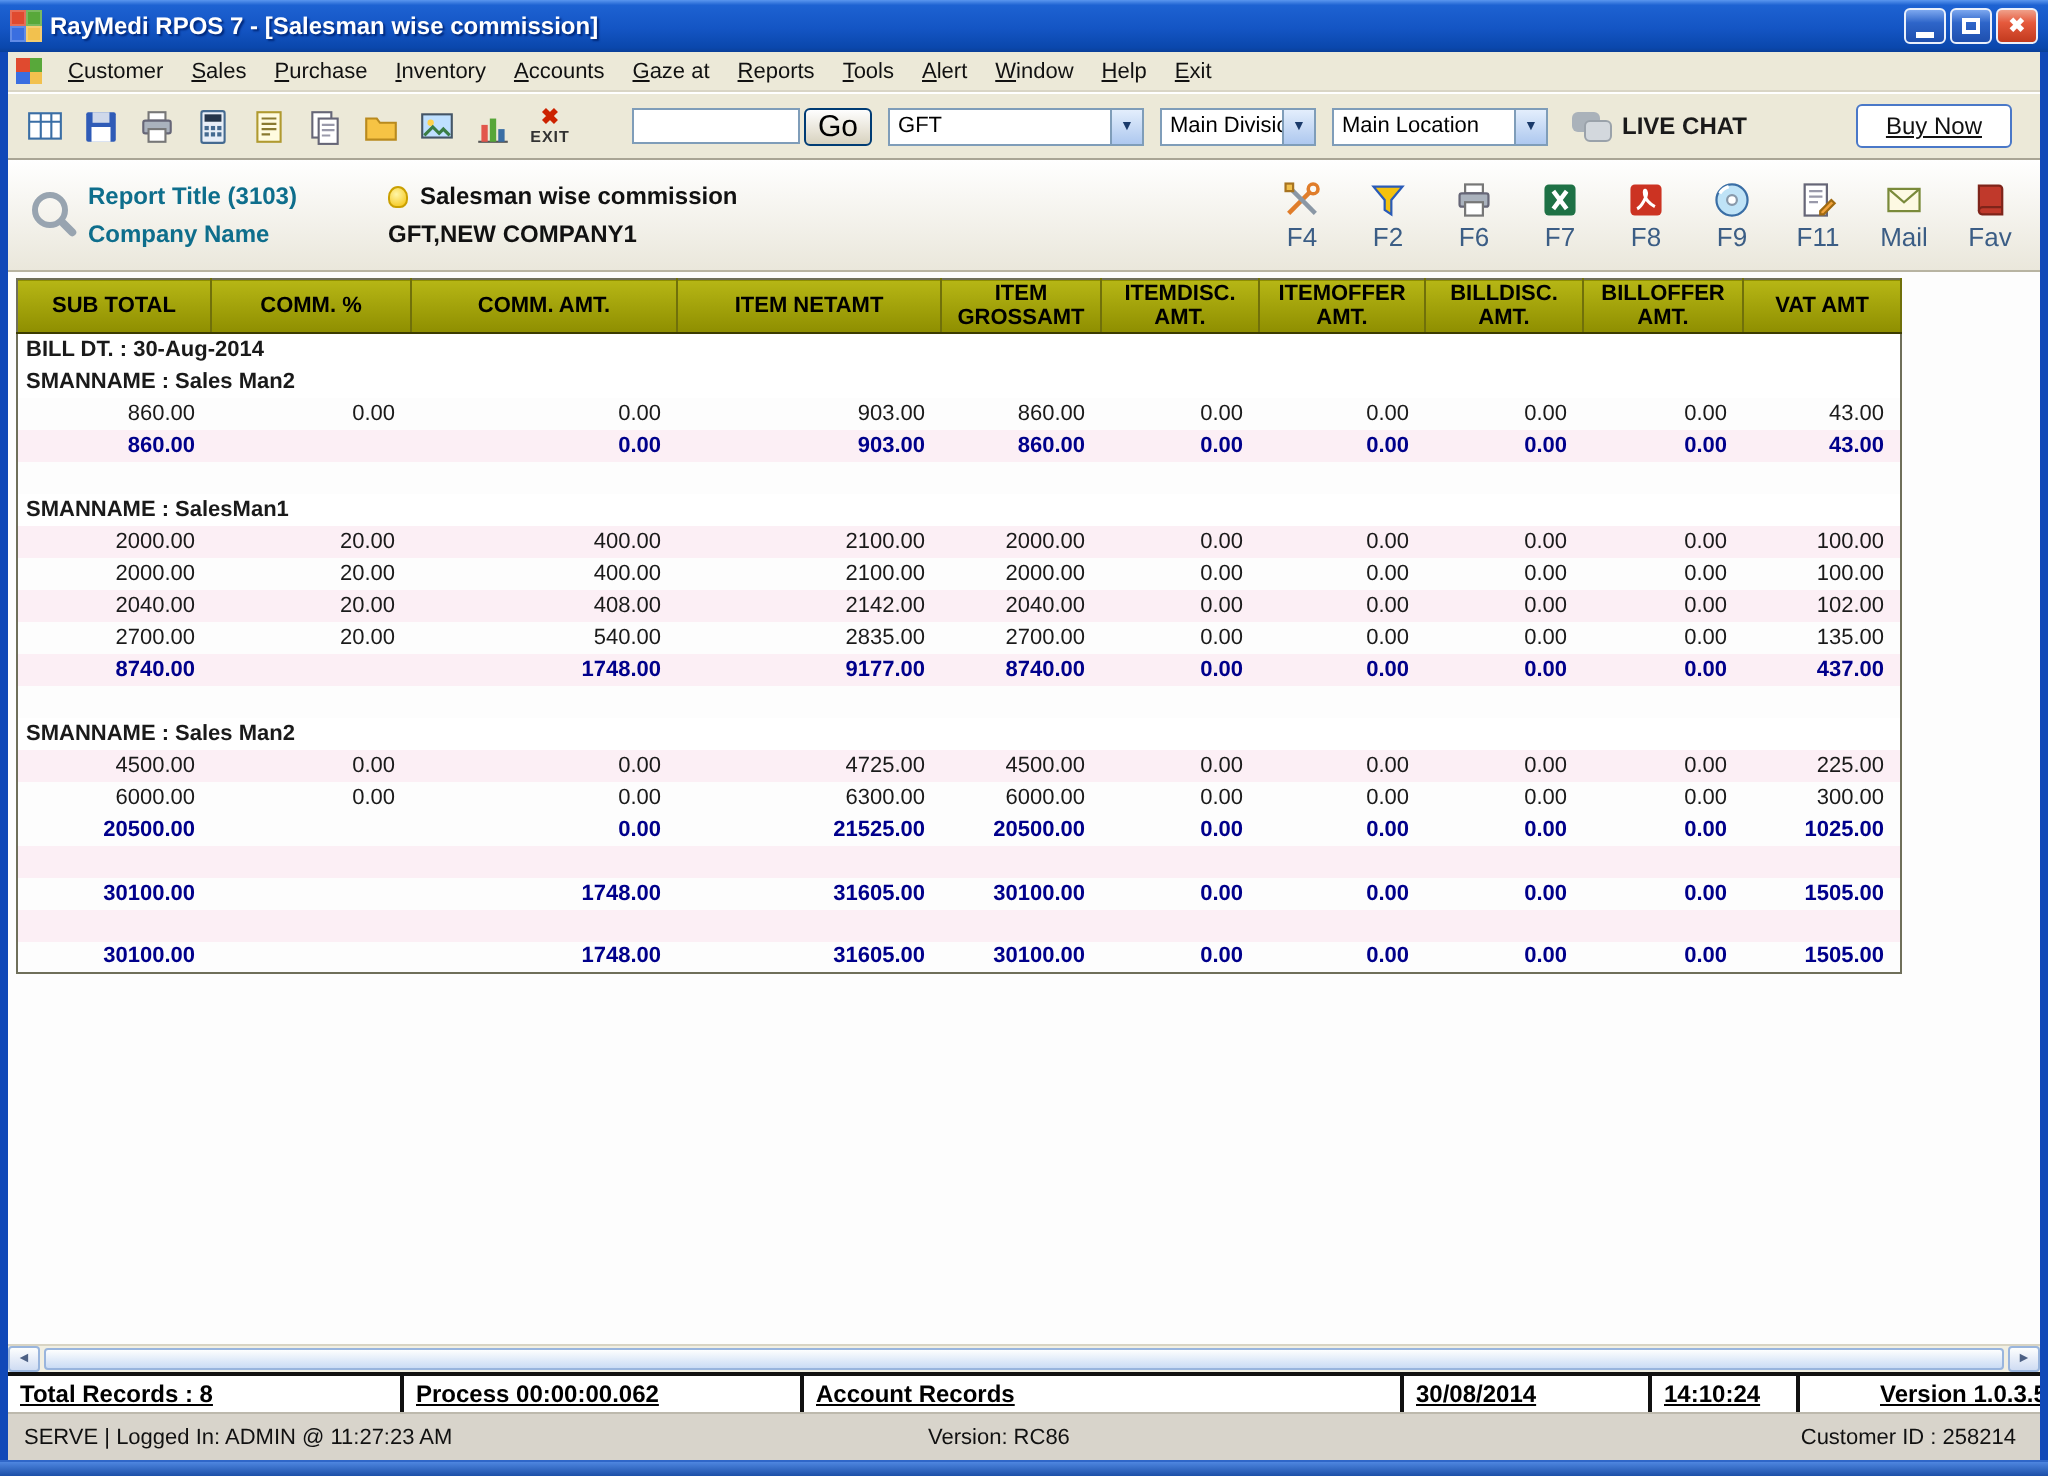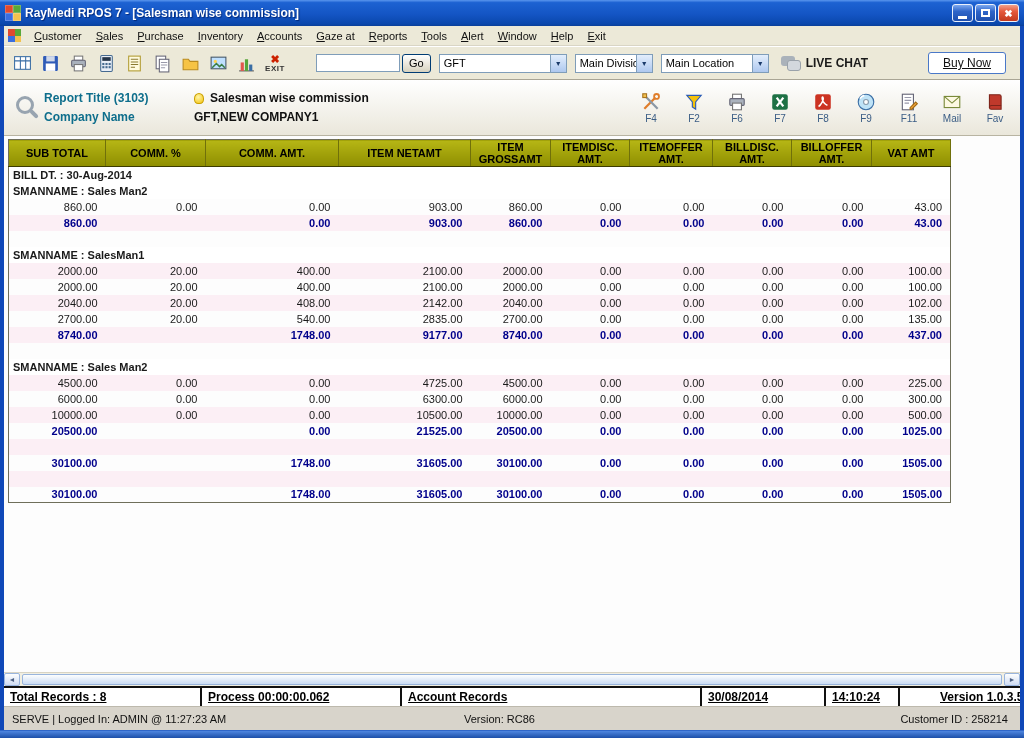--- a/index.html
+++ b/index.html
@@ -44,7 +44,7 @@
   .tb-exit .x { color:#cc2200; font-size:11px; font-weight:bold; line-height:10px; }
   .tb-exit .lbl { font-size:8px; font-weight:bold; color:#333; letter-spacing:0.5px; }
   .tb-input { width:84px; height:18px; border:1px solid #7F9DB9; background:#fff; margin-left:26px; font-size:11px; padding:0 3px; font-family:"Liberation Sans",sans-serif; }
-  .go-btn { height:19px; margin-left:2px; padding:0 6px; font-size:11px; border:1px solid #003C74; border-radius:3px;
+  .go-btn { height:19px; margin-left:2px; padding:0 6px; font-size:15px; border:1px solid #003C74; border-radius:3px;
     background:linear-gradient(#fefefe,#e8e4d8 60%,#d7d2bf); cursor:default; }
   .dropdown { height:19px; background:#fff; border:1px solid #7F9DB9; display:flex; align-items:center; margin-left:8px; }
   .dropdown .dd-value { flex:1; padding:0 4px; font-size:11px; white-space:nowrap; overflow:hidden; }

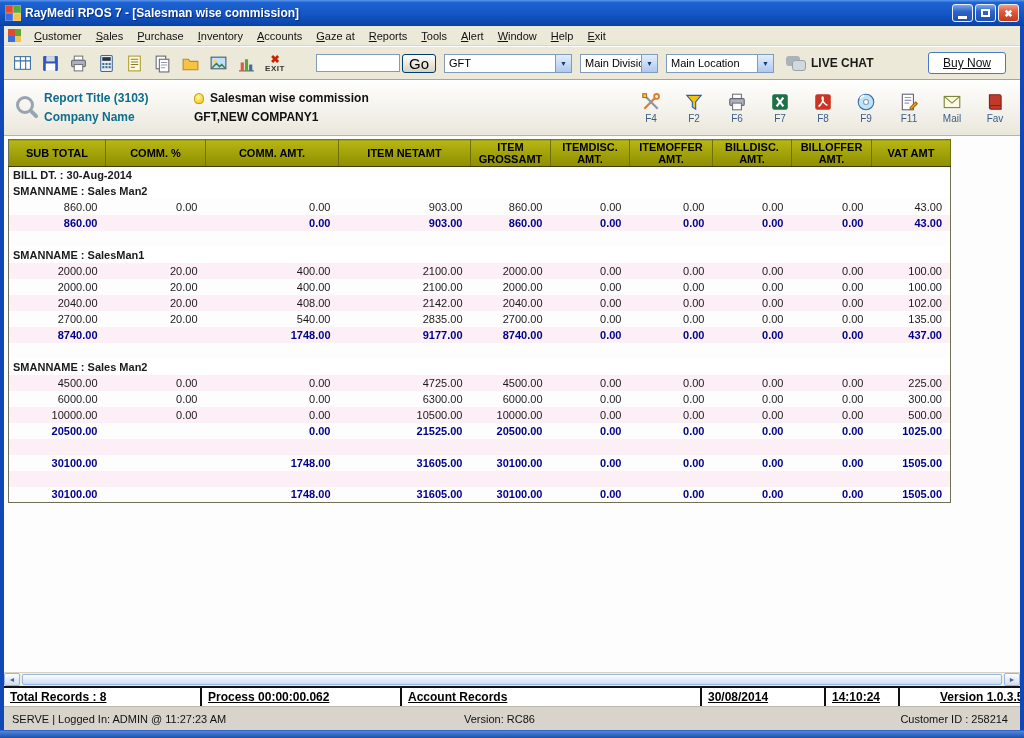--- a/index.html
+++ b/index.html
@@ -73,7 +73,7 @@
   .report-tools { margin-left:auto; display:flex; gap:13px; align-items:flex-start; }
   .tool { display:flex; flex-direction:column; align-items:center; width:30px; cursor:default; }
   .tool-icon svg { width:20px; height:20px; display:block; }
-  .tool-label { font-size:10px; color:#3b5d85; margin-top:1px; }
+  .tool-label { font-size:13px; color:#3b5d85; margin-top:1px; }
 
   
   .content { flex:1; background:#fdfdfd; overflow:hidden; padding:3px 0 0 4px; min-height:0; }

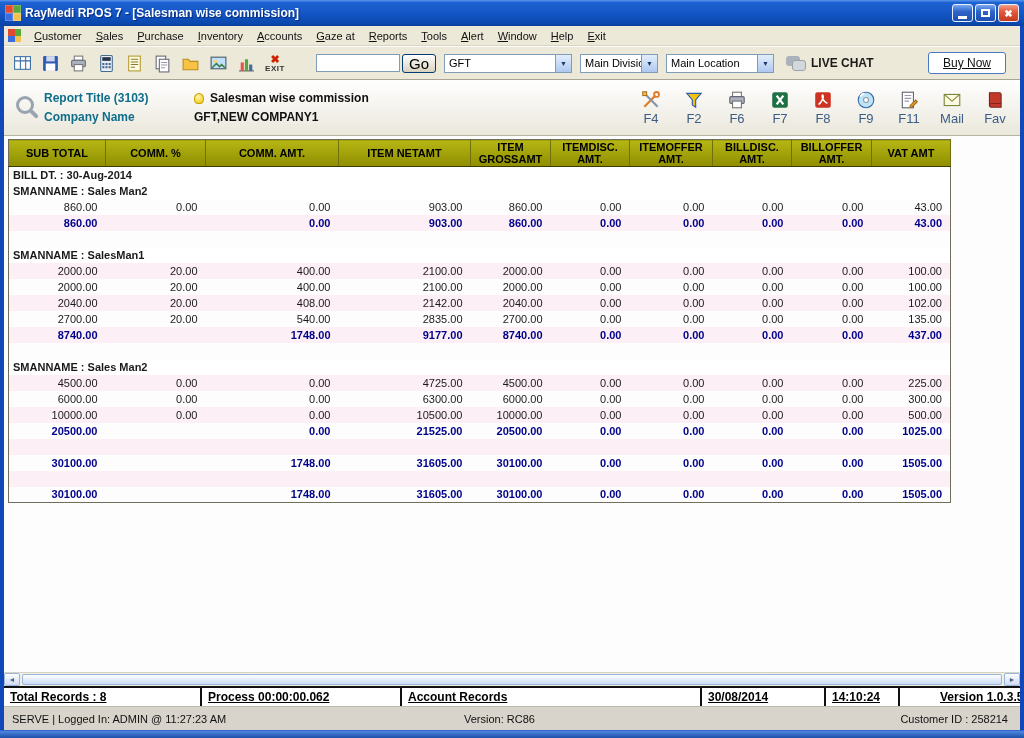--- a/index.html
+++ b/index.html
@@ -495,18 +495,6 @@
               <td>0.00</td>
               <td>300.00</td>
             </tr>
-            <tr class="stripe">
-              <td>10000.00</td>
-              <td>0.00</td>
-              <td>0.00</td>
-              <td>10500.00</td>
-              <td>10000.00</td>
-              <td>0.00</td>
-              <td>0.00</td>
-              <td>0.00</td>
-              <td>0.00</td>
-              <td>500.00</td>
-            </tr>
             <tr class="subtotal">
               <td>20500.00</td>
               <td></td>

